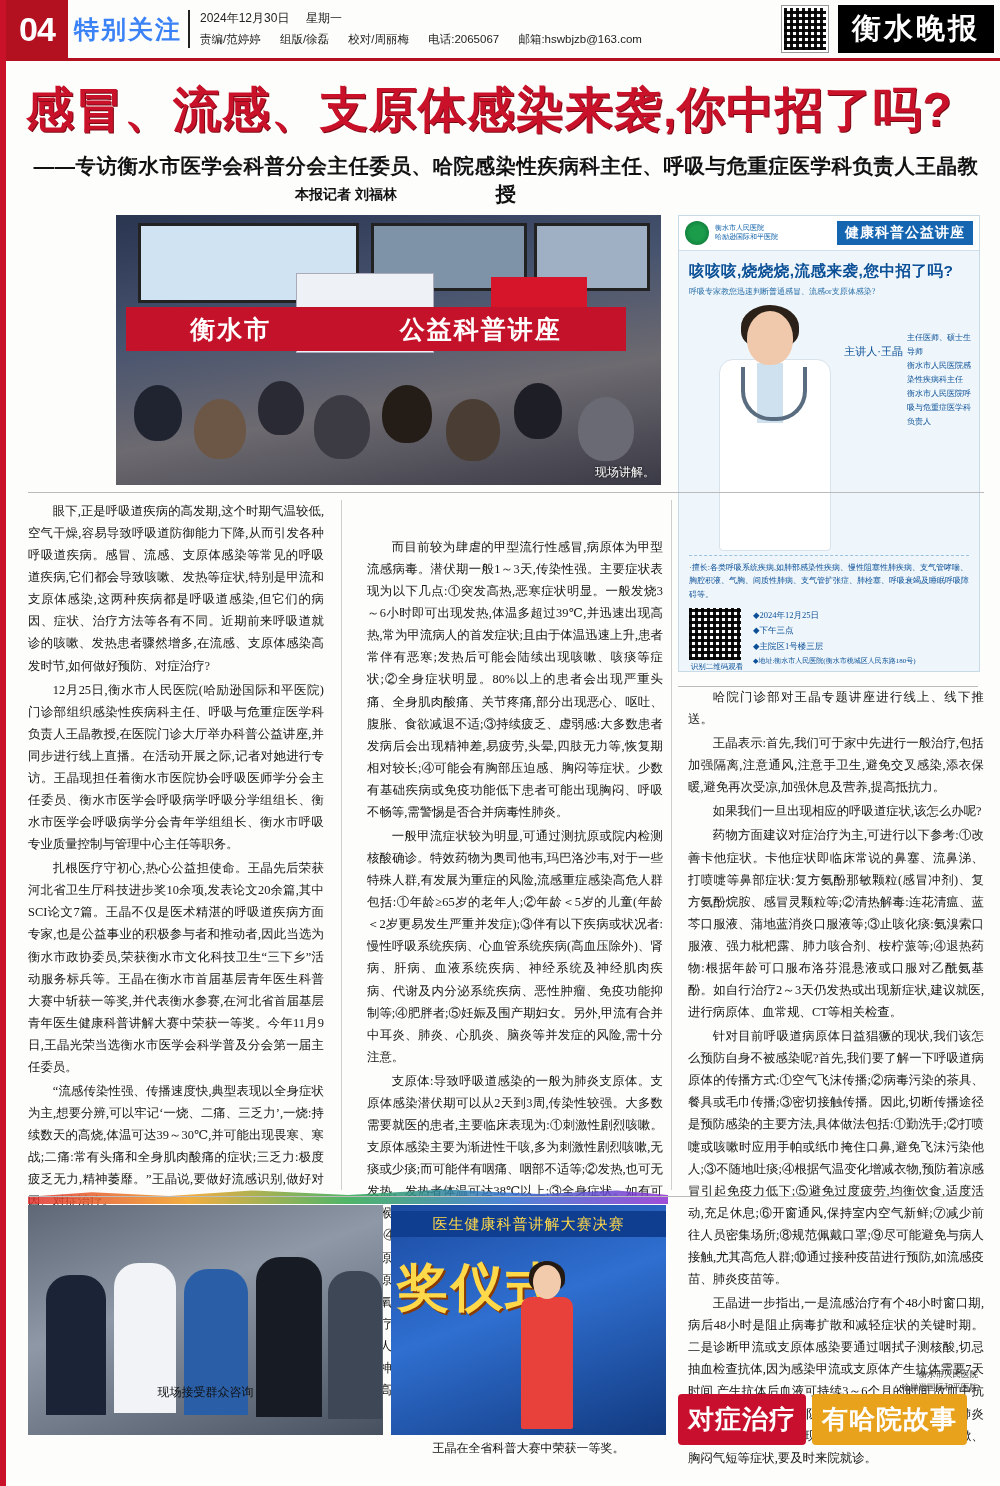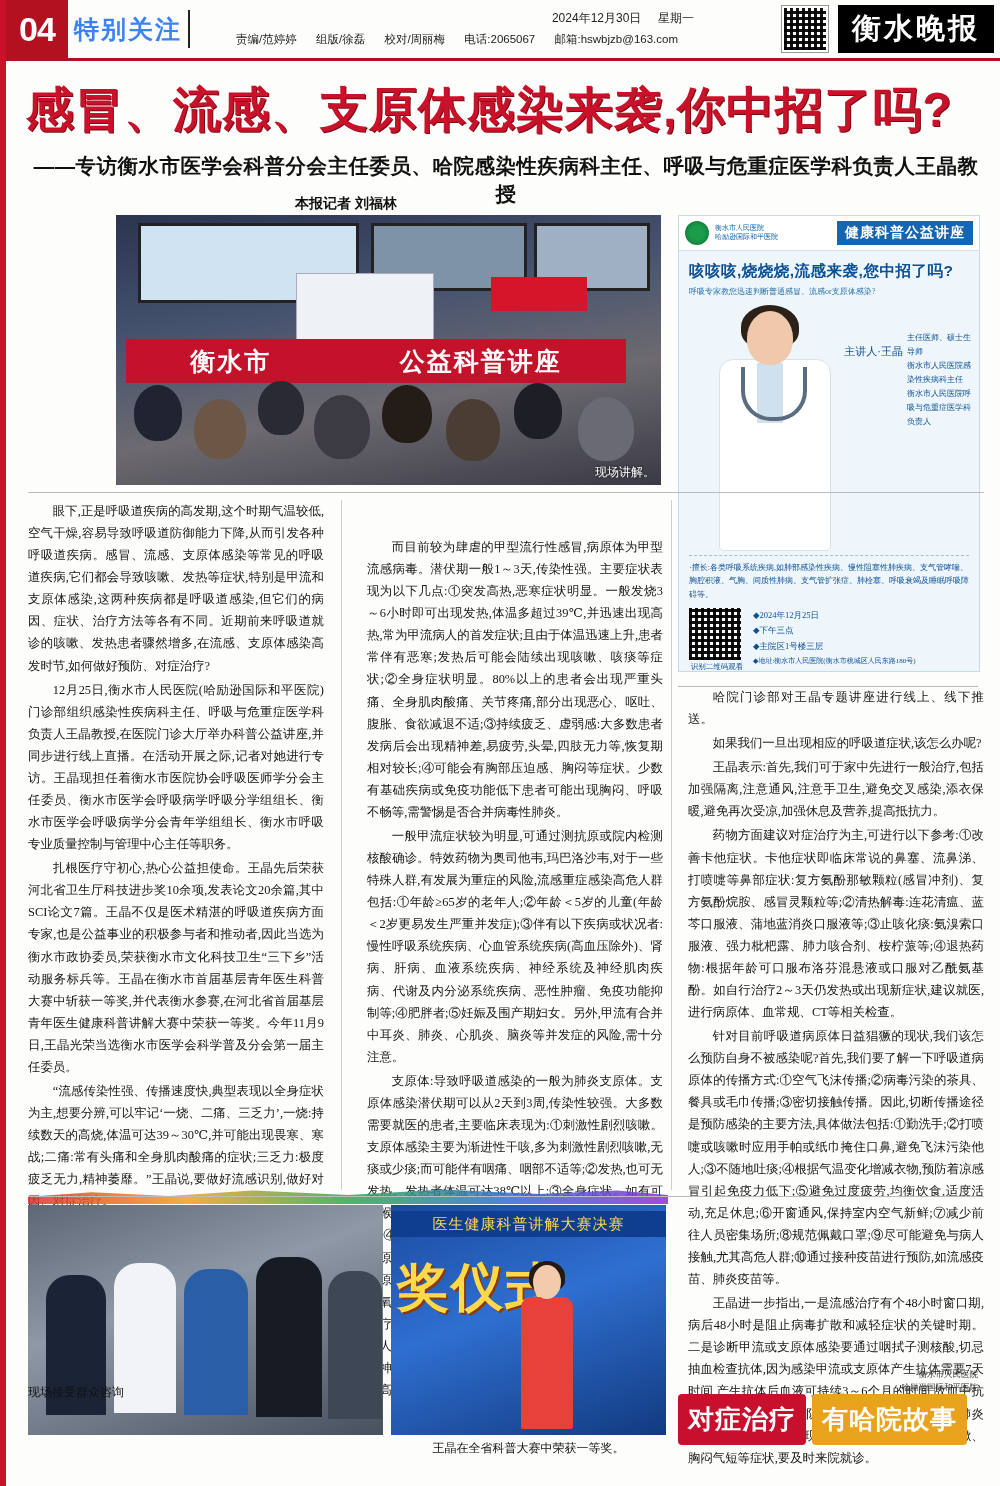--- a/index.html
+++ b/index.html
@@ -35,8 +35,8 @@
   .vrule{width:2px;background:#222;margin:10px 0;}
   .mast-meta{
     flex:1;display:flex;flex-direction:column;justify-content:center;
-    padding-left:24px;font-family:"Liberation Sans",sans-serif;
-    font-size:11.5px;color:#222;line-height:1.9;align-items:flex-end;
+    padding-left:10px;font-family:"Liberation Sans",sans-serif;
+    font-size:11.5px;color:#222;line-height:1.9;
   }
   .mast-meta .row1{font-size:12px;}
   .mast-meta .row2 span{margin-right:16px;}

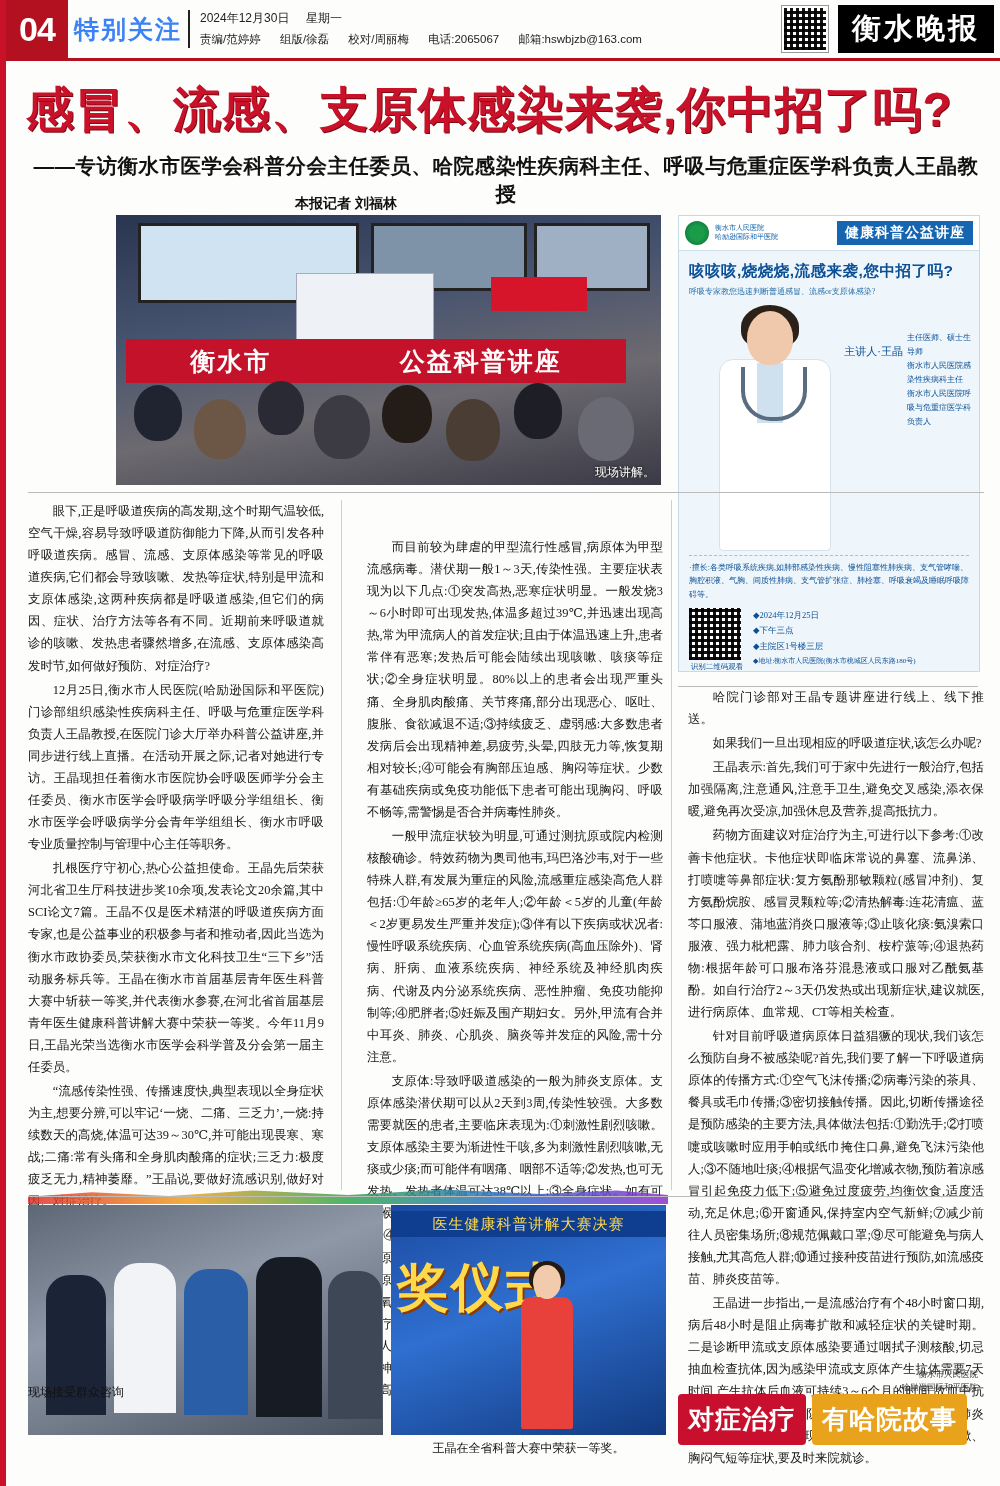--- a/index.html
+++ b/index.html
@@ -76,7 +76,7 @@
     font-weight:bold;font-size:20.5px;color:#111;letter-spacing:0.5px;
   }
   .byline{
-    position:absolute;left:20px;top:195px;width:640px;
+    position:absolute;left:20px;top:186px;width:640px;
     text-align:center;font-family:"Liberation Sans",sans-serif;
     font-weight:bold;font-size:14px;color:#111;
   }

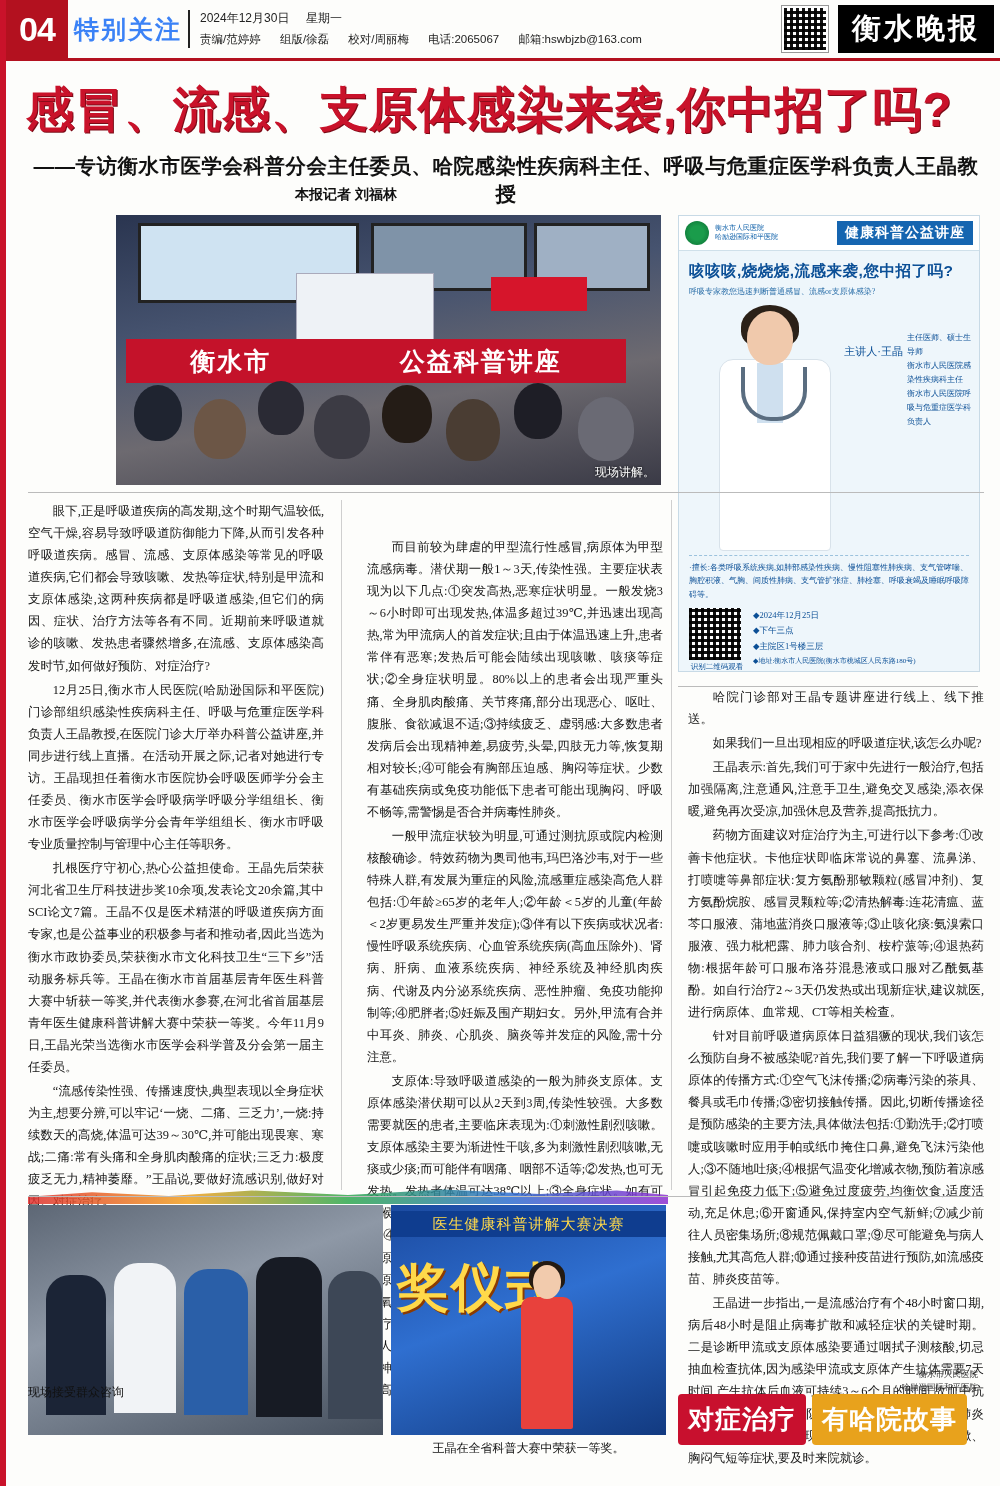--- a/index.html
+++ b/index.html
@@ -104,7 +104,6 @@
     font-family:"Liberation Sans",sans-serif;font-weight:bold;font-size:25px;
     display:flex;align-items:center;justify-content:space-around;
     letter-spacing:2px;
-    margin-top:32px;
   }
   .pm-slide{
     position:absolute;left:180px;top:58px;width:130px;height:72px;

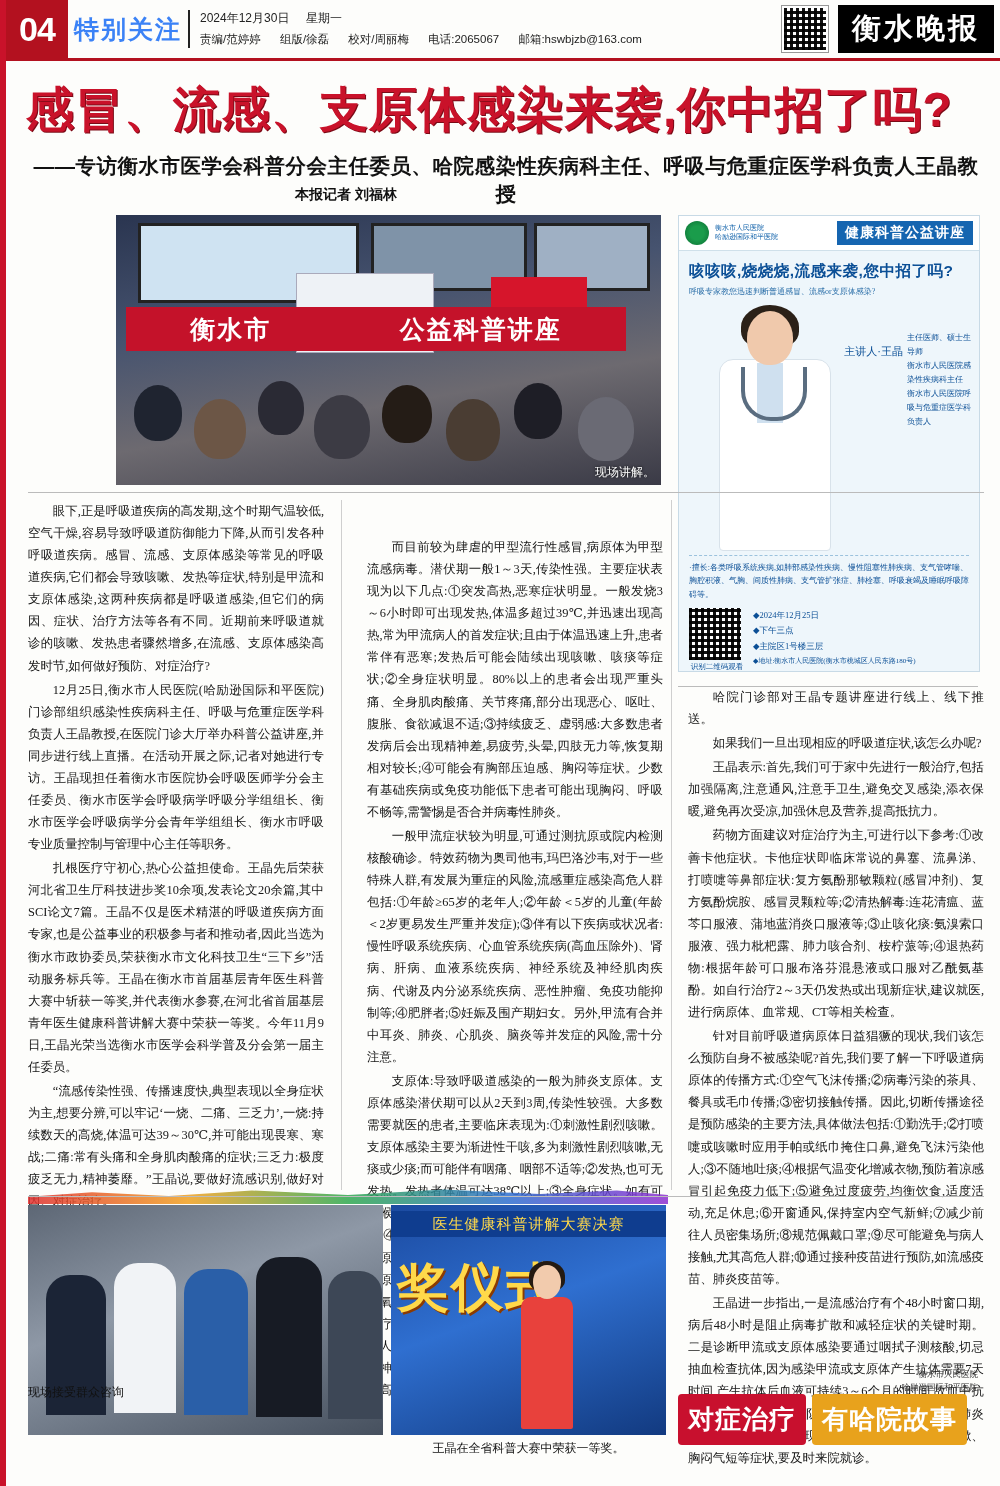--- a/index.html
+++ b/index.html
@@ -392,8 +392,8 @@
 
     <div class="col c3" style="top:186px;">
       <p>哈院门诊部对王晶专题讲座进行线上、线下推送。</p>
+      <p>王晶表示:首先,我们可于家中先进行一般治疗,包括加强隔离,注意通风,注意手卫生,避免交叉感染,添衣保暖,避免再次受凉,加强休息及营养,提高抵抗力。</p>
       <p>如果我们一旦出现相应的呼吸道症状,该怎么办呢?</p>
-      <p>王晶表示:首先,我们可于家中先进行一般治疗,包括加强隔离,注意通风,注意手卫生,避免交叉感染,添衣保暖,避免再次受凉,加强休息及营养,提高抵抗力。</p>
       <p>药物方面建议对症治疗为主,可进行以下参考:①改善卡他症状。卡他症状即临床常说的鼻塞、流鼻涕、打喷嚏等鼻部症状:复方氨酚那敏颗粒(感冒冲剂)、复方氨酚烷胺、感冒灵颗粒等;②清热解毒:连花清瘟、蓝芩口服液、蒲地蓝消炎口服液等;③止咳化痰:氨溴索口服液、强力枇杷露、肺力咳合剂、桉柠蒎等;④退热药物:根据年龄可口服布洛芬混悬液或口服对乙酰氨基酚。如自行治疗2～3天仍发热或出现新症状,建议就医,进行病原体、血常规、CT等相关检查。</p>
       <p>针对目前呼吸道病原体日益猖獗的现状,我们该怎么预防自身不被感染呢?首先,我们要了解一下呼吸道病原体的传播方式:①空气飞沫传播;②病毒污染的茶具、餐具或毛巾传播;③密切接触传播。因此,切断传播途径是预防感染的主要方法,具体做法包括:①勤洗手;②打喷嚏或咳嗽时应用手帕或纸巾掩住口鼻,避免飞沫污染他人;③不随地吐痰;④根据气温变化增减衣物,预防着凉感冒引起免疫力低下;⑤避免过度疲劳,均衡饮食,适度活动,充足休息;⑥开窗通风,保持室内空气新鲜;⑦减少前往人员密集场所;⑧规范佩戴口罩;⑨尽可能避免与病人接触,尤其高危人群;⑩通过接种疫苗进行预防,如流感疫苗、肺炎疫苗等。</p>
       <p>王晶进一步指出,一是流感治疗有个48小时窗口期,病后48小时是阻止病毒扩散和减轻症状的关键时期。二是诊断甲流或支原体感染要通过咽拭子测核酸,切忌抽血检查抗体,因为感染甲流或支原体产生抗体需要7天时间,产生抗体后血液可持续3～6个月的时间,故血中抗体阳性不能排除,抗体阴性不能诊断。三是支原体肺炎患者可以不发热,仅表现为咳嗽,故如果出现剧烈咳嗽、胸闷气短等症状,要及时来院就诊。</p>

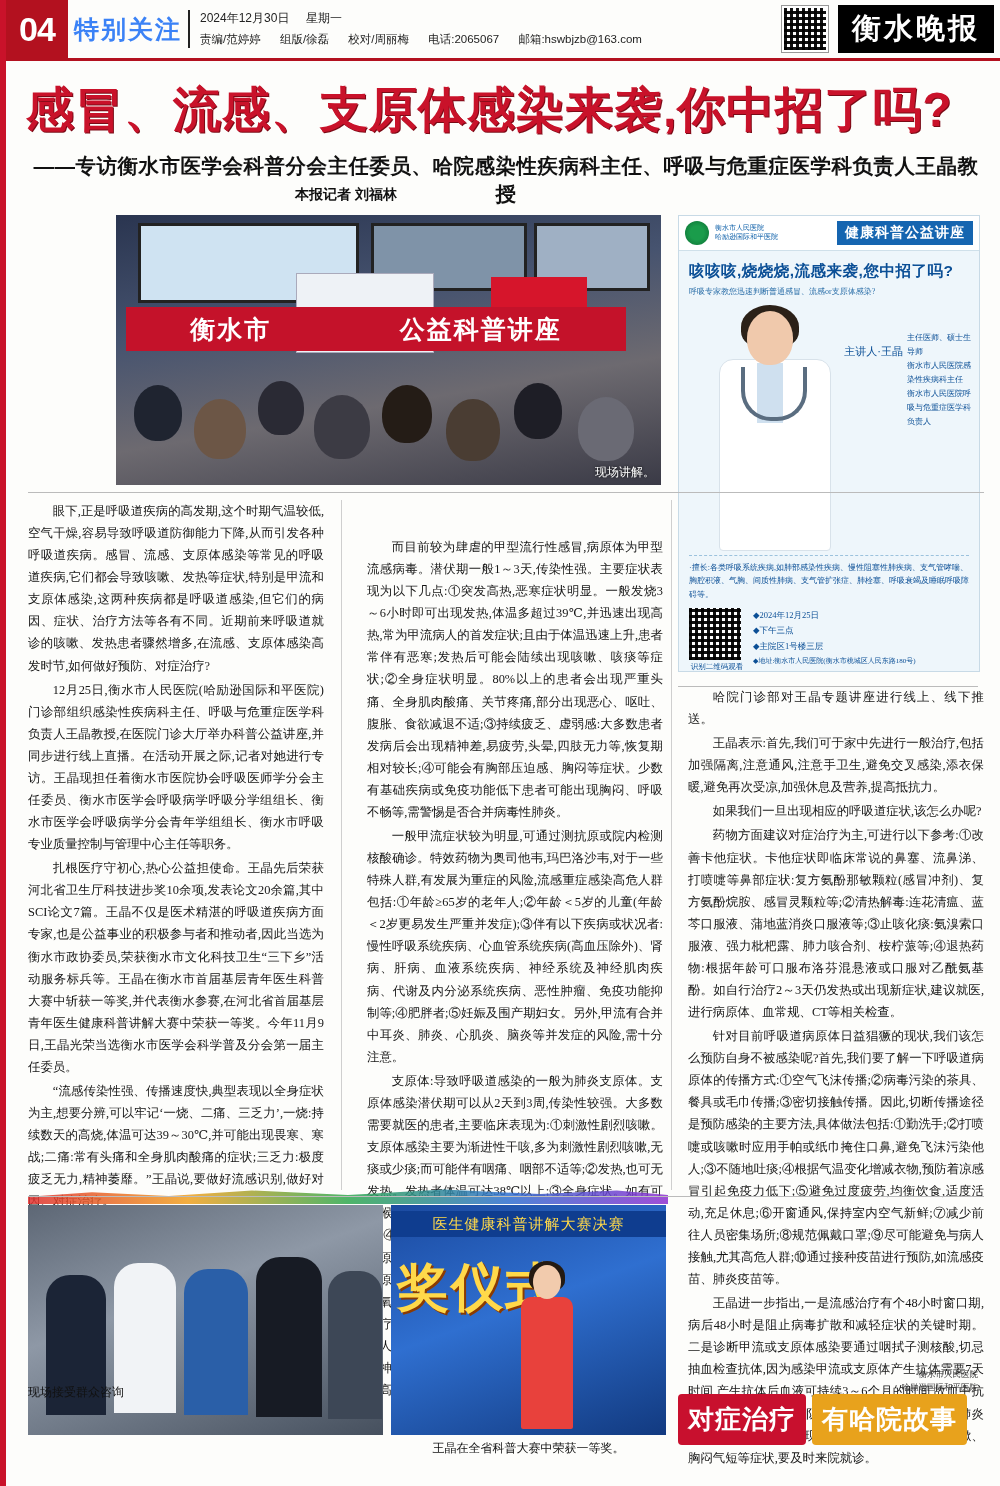--- a/index.html
+++ b/index.html
@@ -241,7 +241,7 @@
   .bl-cap,.bm-cap{
     position:absolute;font-size:12px;color:#111;font-family:"Liberation Sans",sans-serif;
   }
-  .bl-cap{left:22px;top:1384px;width:355px;}
+  .bl-cap{left:22px;top:1384px;width:355px;text-align:center;}
   .bm-cap{left:385px;top:1440px;width:275px;text-align:center;}
   
   .brand{

